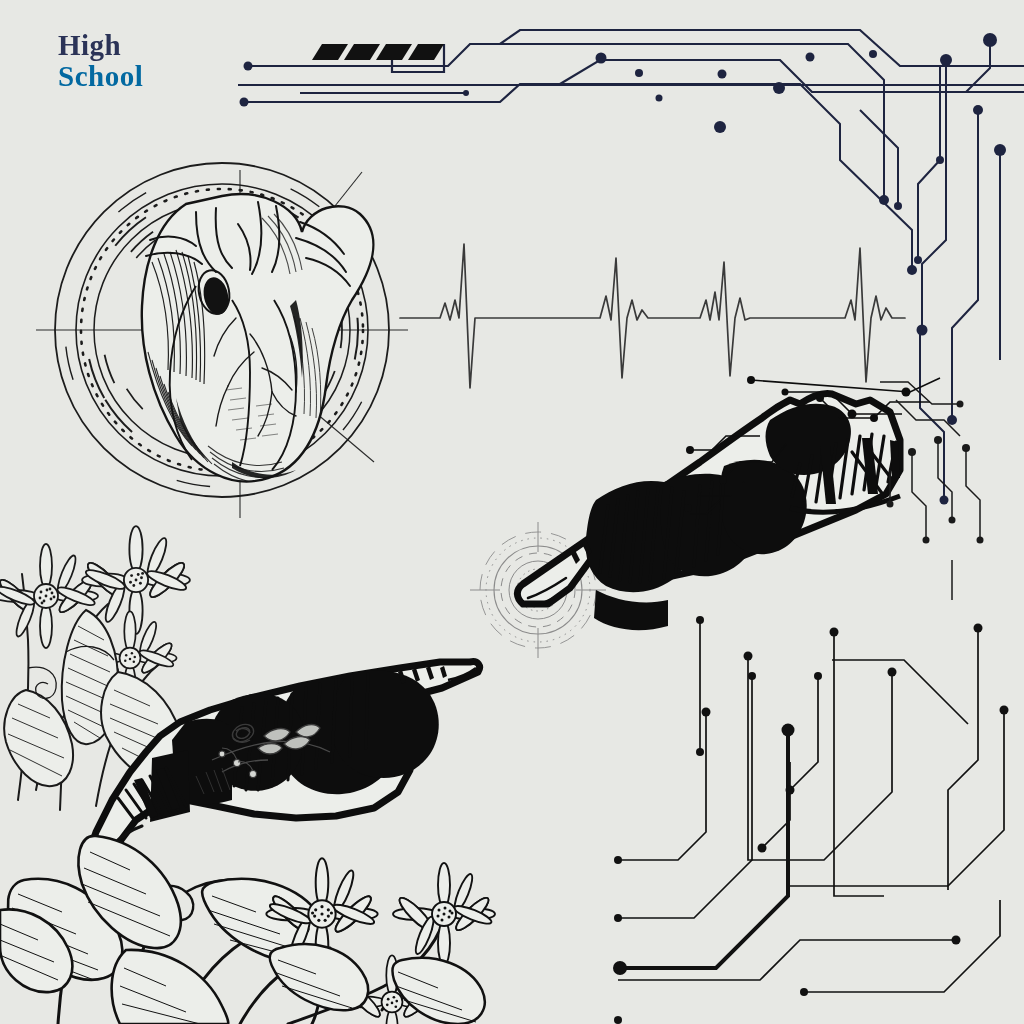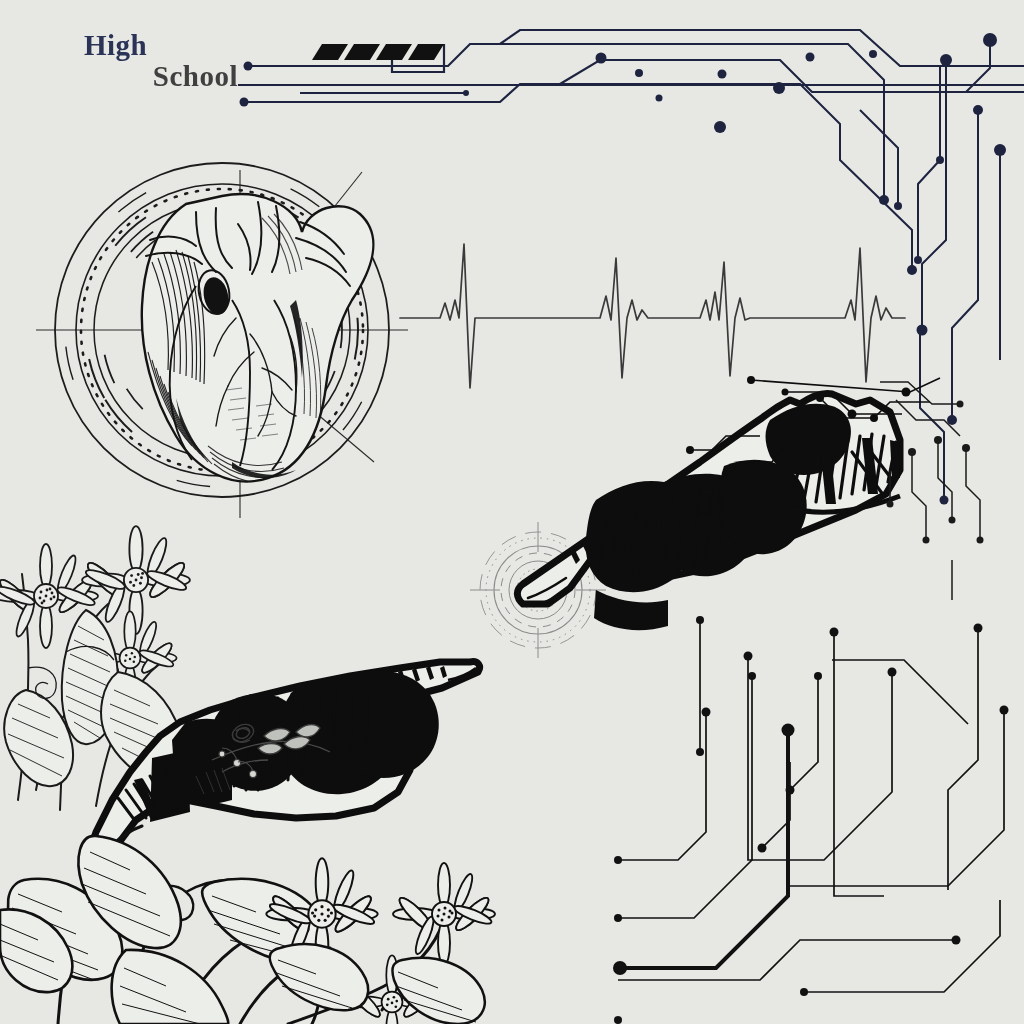--- a/index.html
+++ b/index.html
@@ -41,7 +41,7 @@
 <div id="poster" style="background: rgb(231, 232, 228);">
 
   <div id="masthead">
-    <div class="line" style="color: rgb(43, 51, 87); margin-left: 26px;">High</div>
+    <div class="line" style="color: rgb(43, 51, 87);">High</div>
     <div class="line" style="color: #404040; text-align: right;">School</div>
   </div>
 

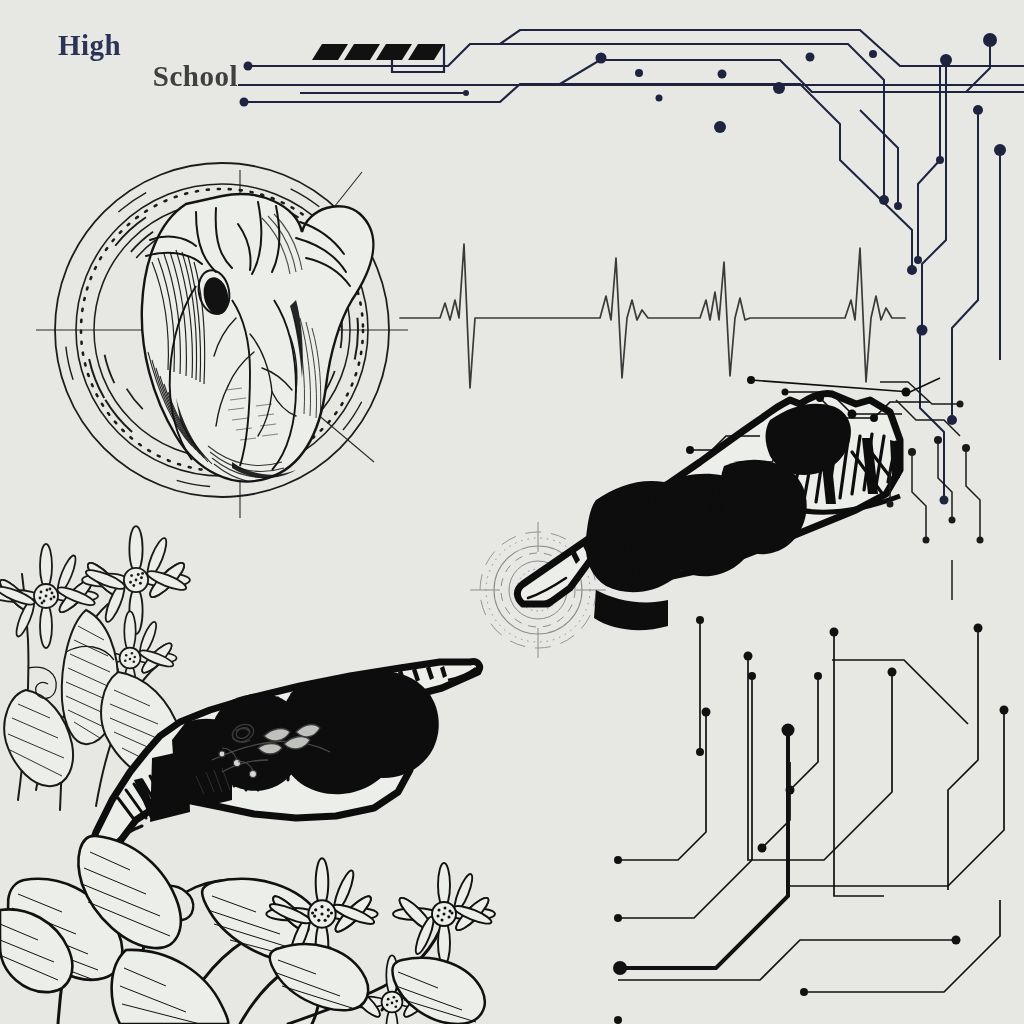--- a/index.html
+++ b/index.html
@@ -42,7 +42,7 @@
 
   <div id="masthead">
     <div class="line" style="color: rgb(43, 51, 87);">High</div>
-    <div class="line" style="color: #404040; text-align: right;">School</div>
+    <div class="line" style="color: #0369a1;">School</div>
   </div>
 
   <div class="layer">

